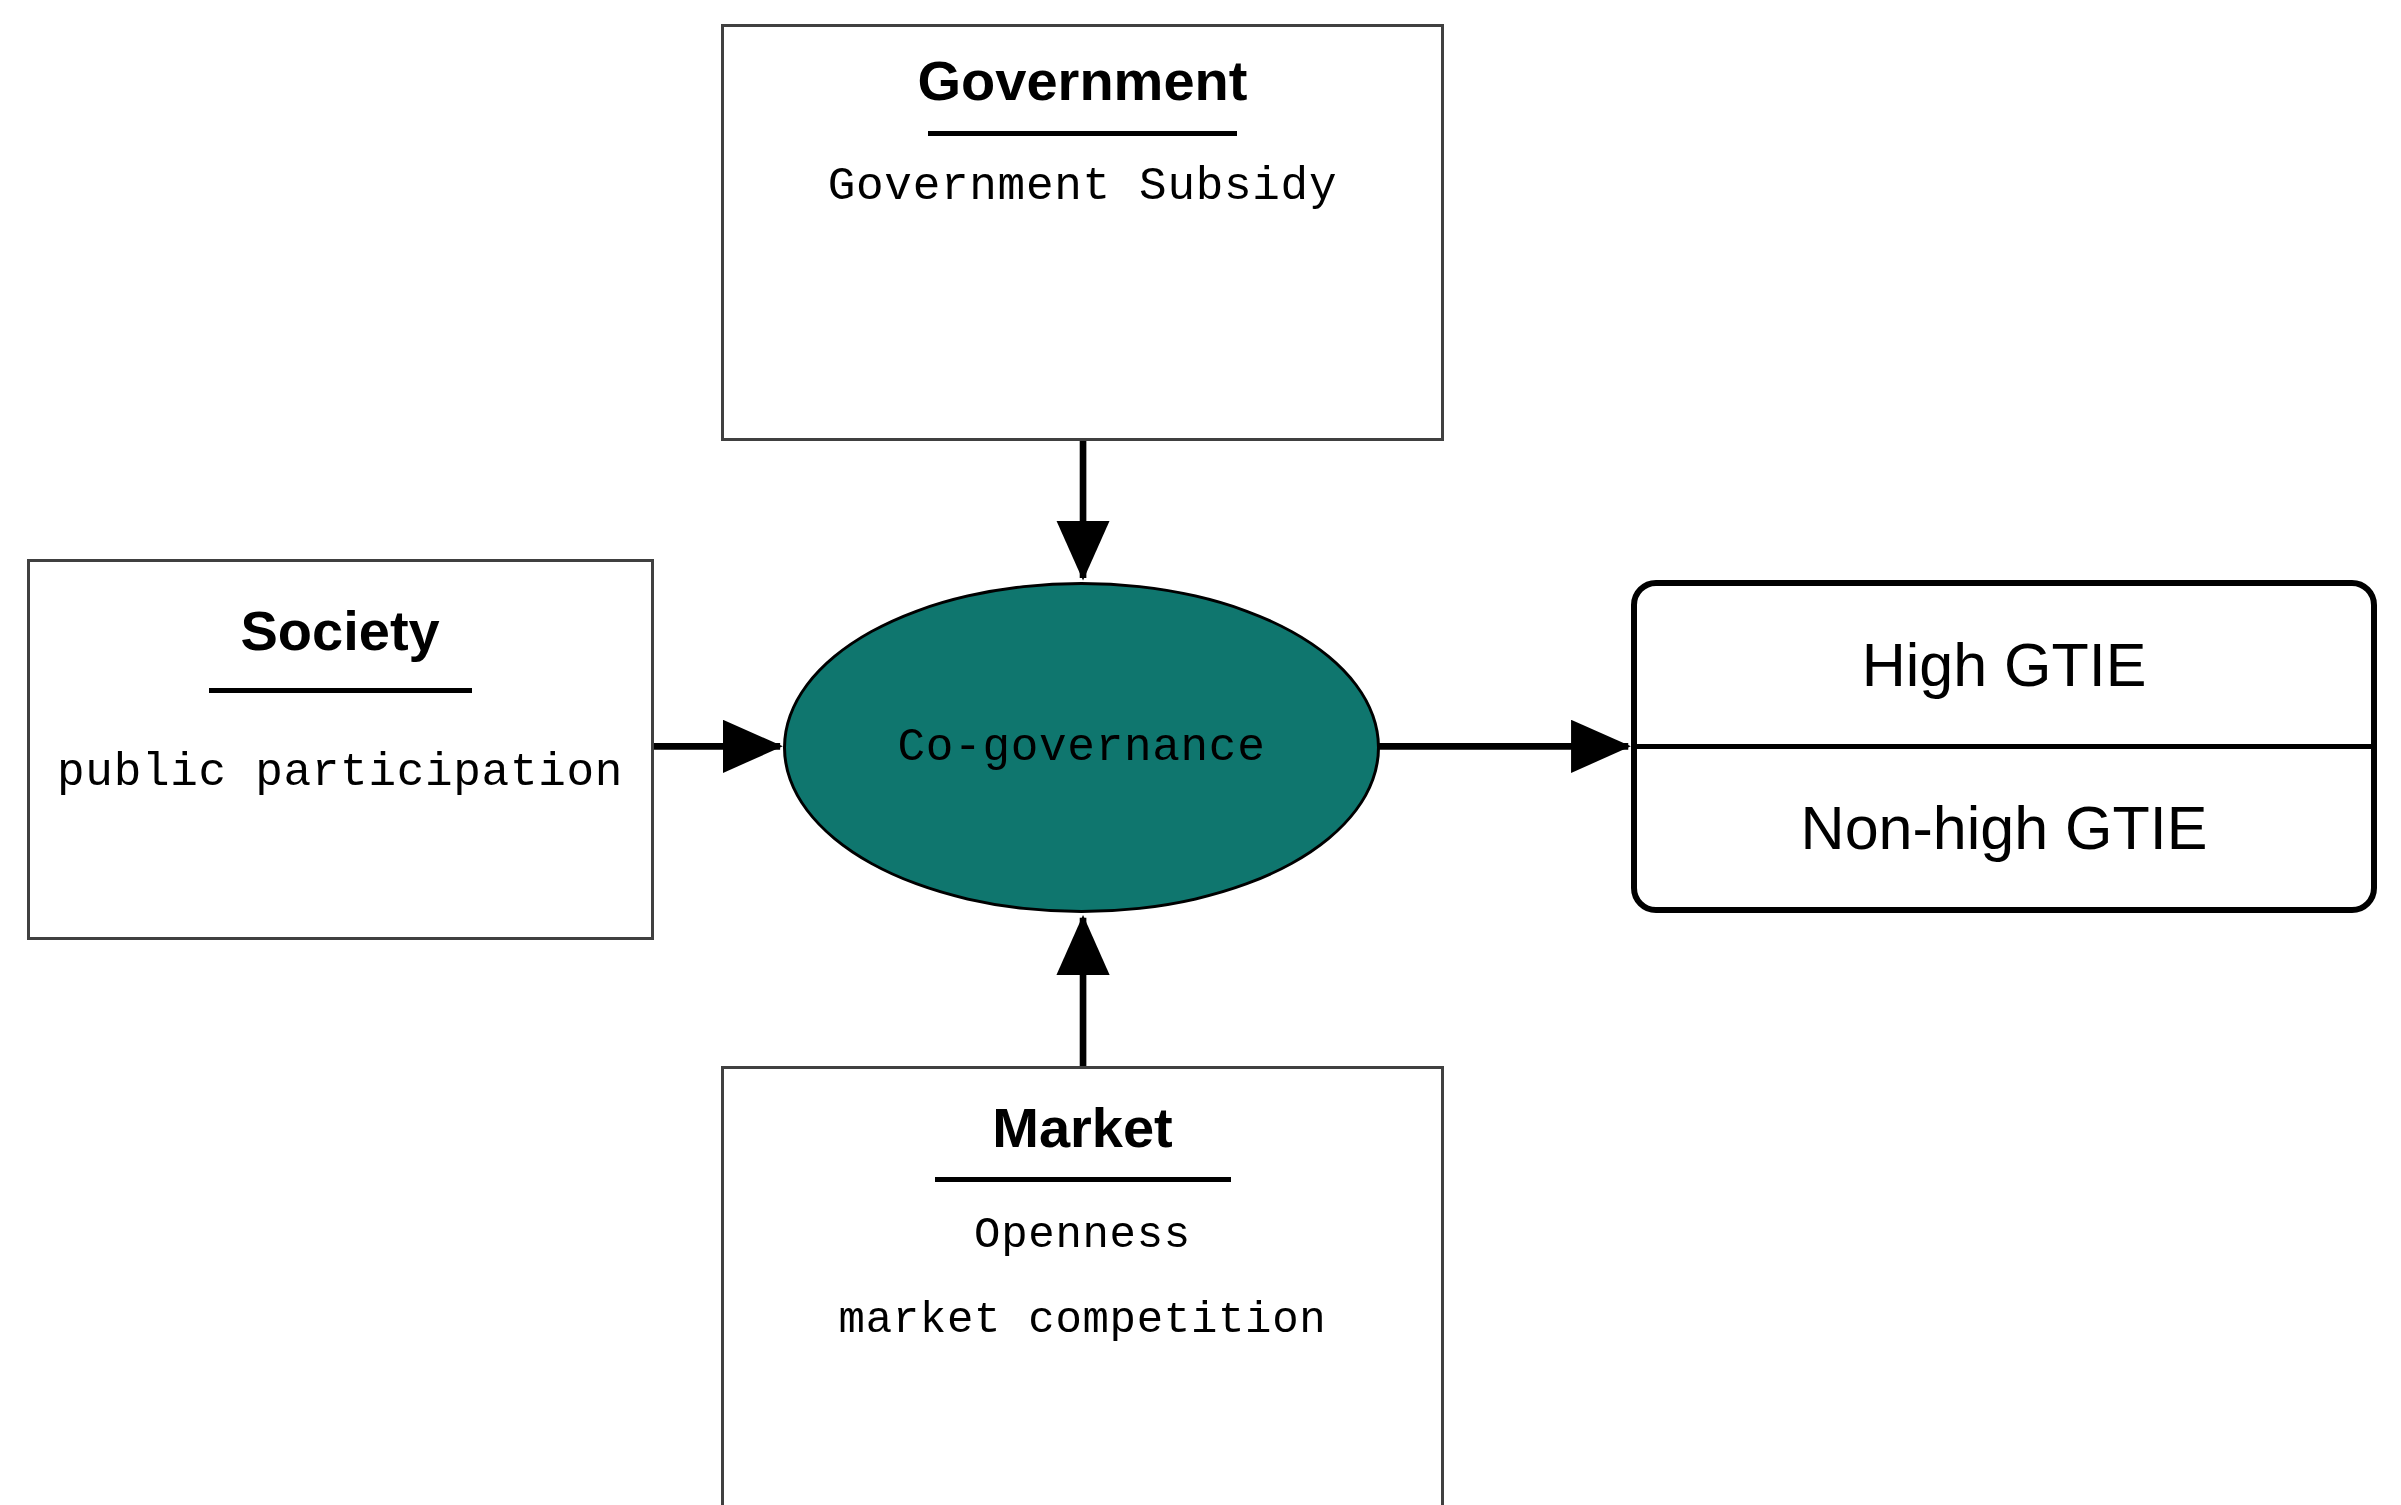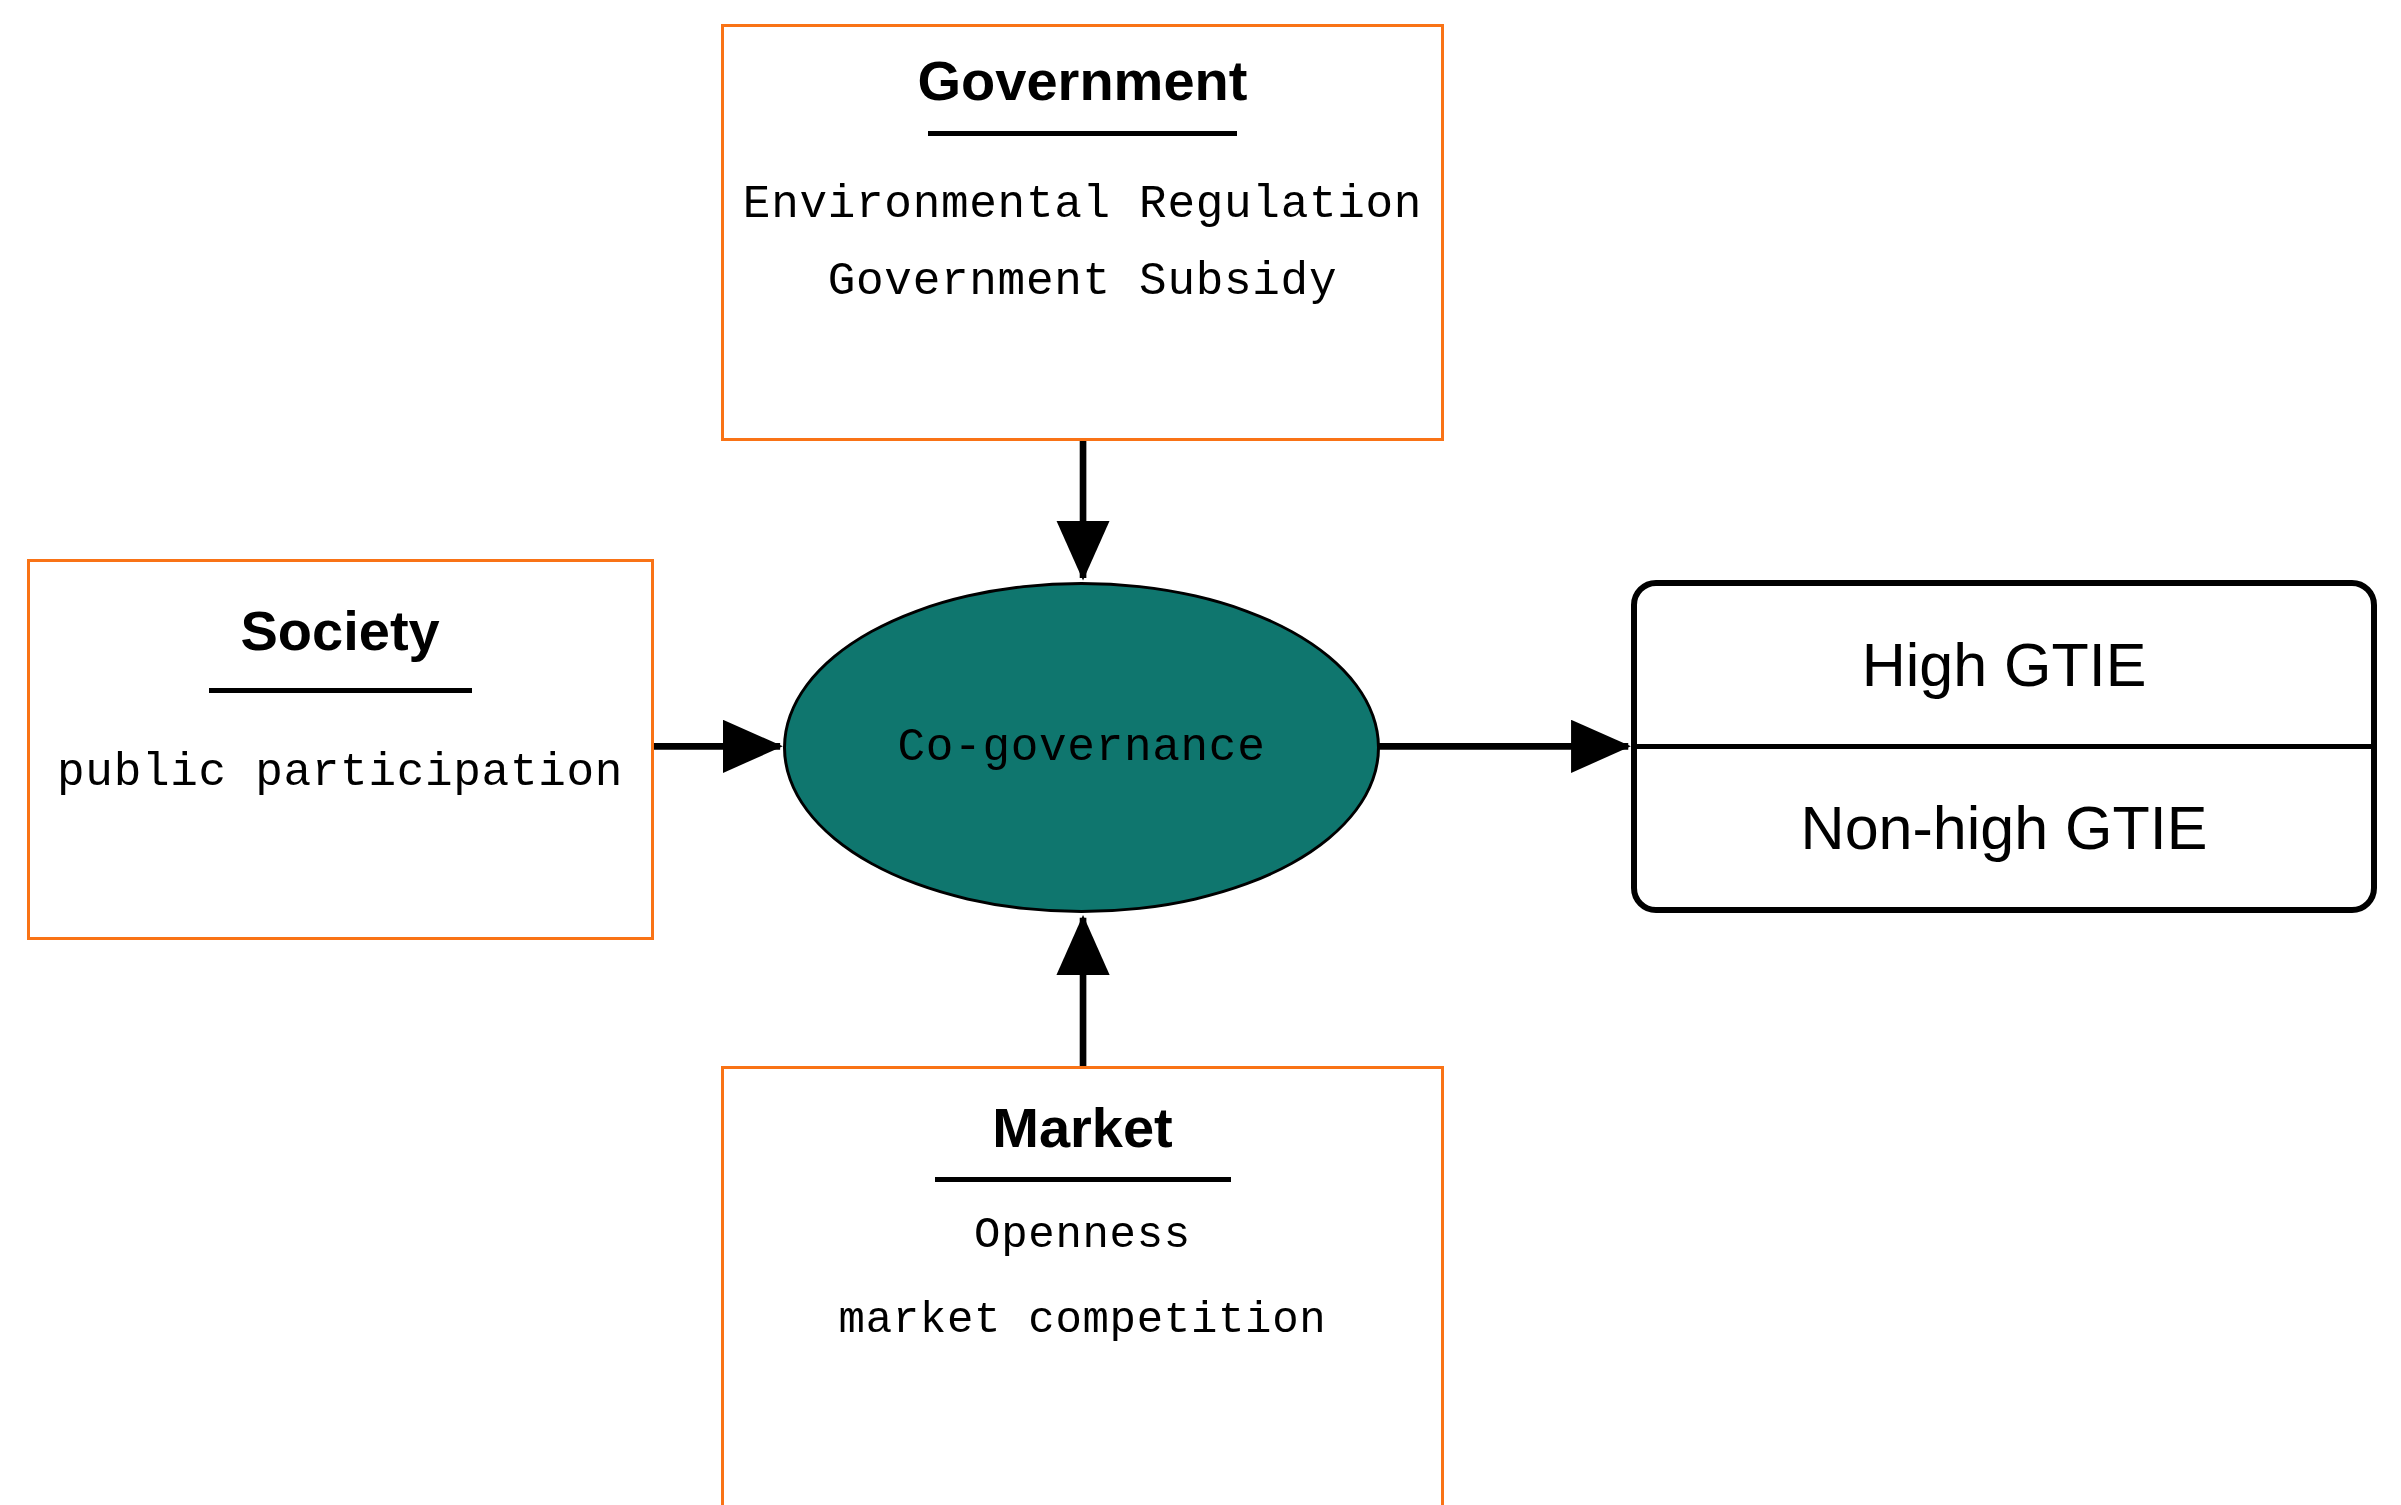--- a/index.html
+++ b/index.html
@@ -36,7 +36,7 @@
     flex-direction: column;
     align-items: center;
   }
-  .node-box.thin  { border: 3px solid #f97316; }
+  .node-box.thin  { border: 3px solid #404040; }
   .node-box.thick { border: 6.7px solid #000000; }
 
   .node-title {

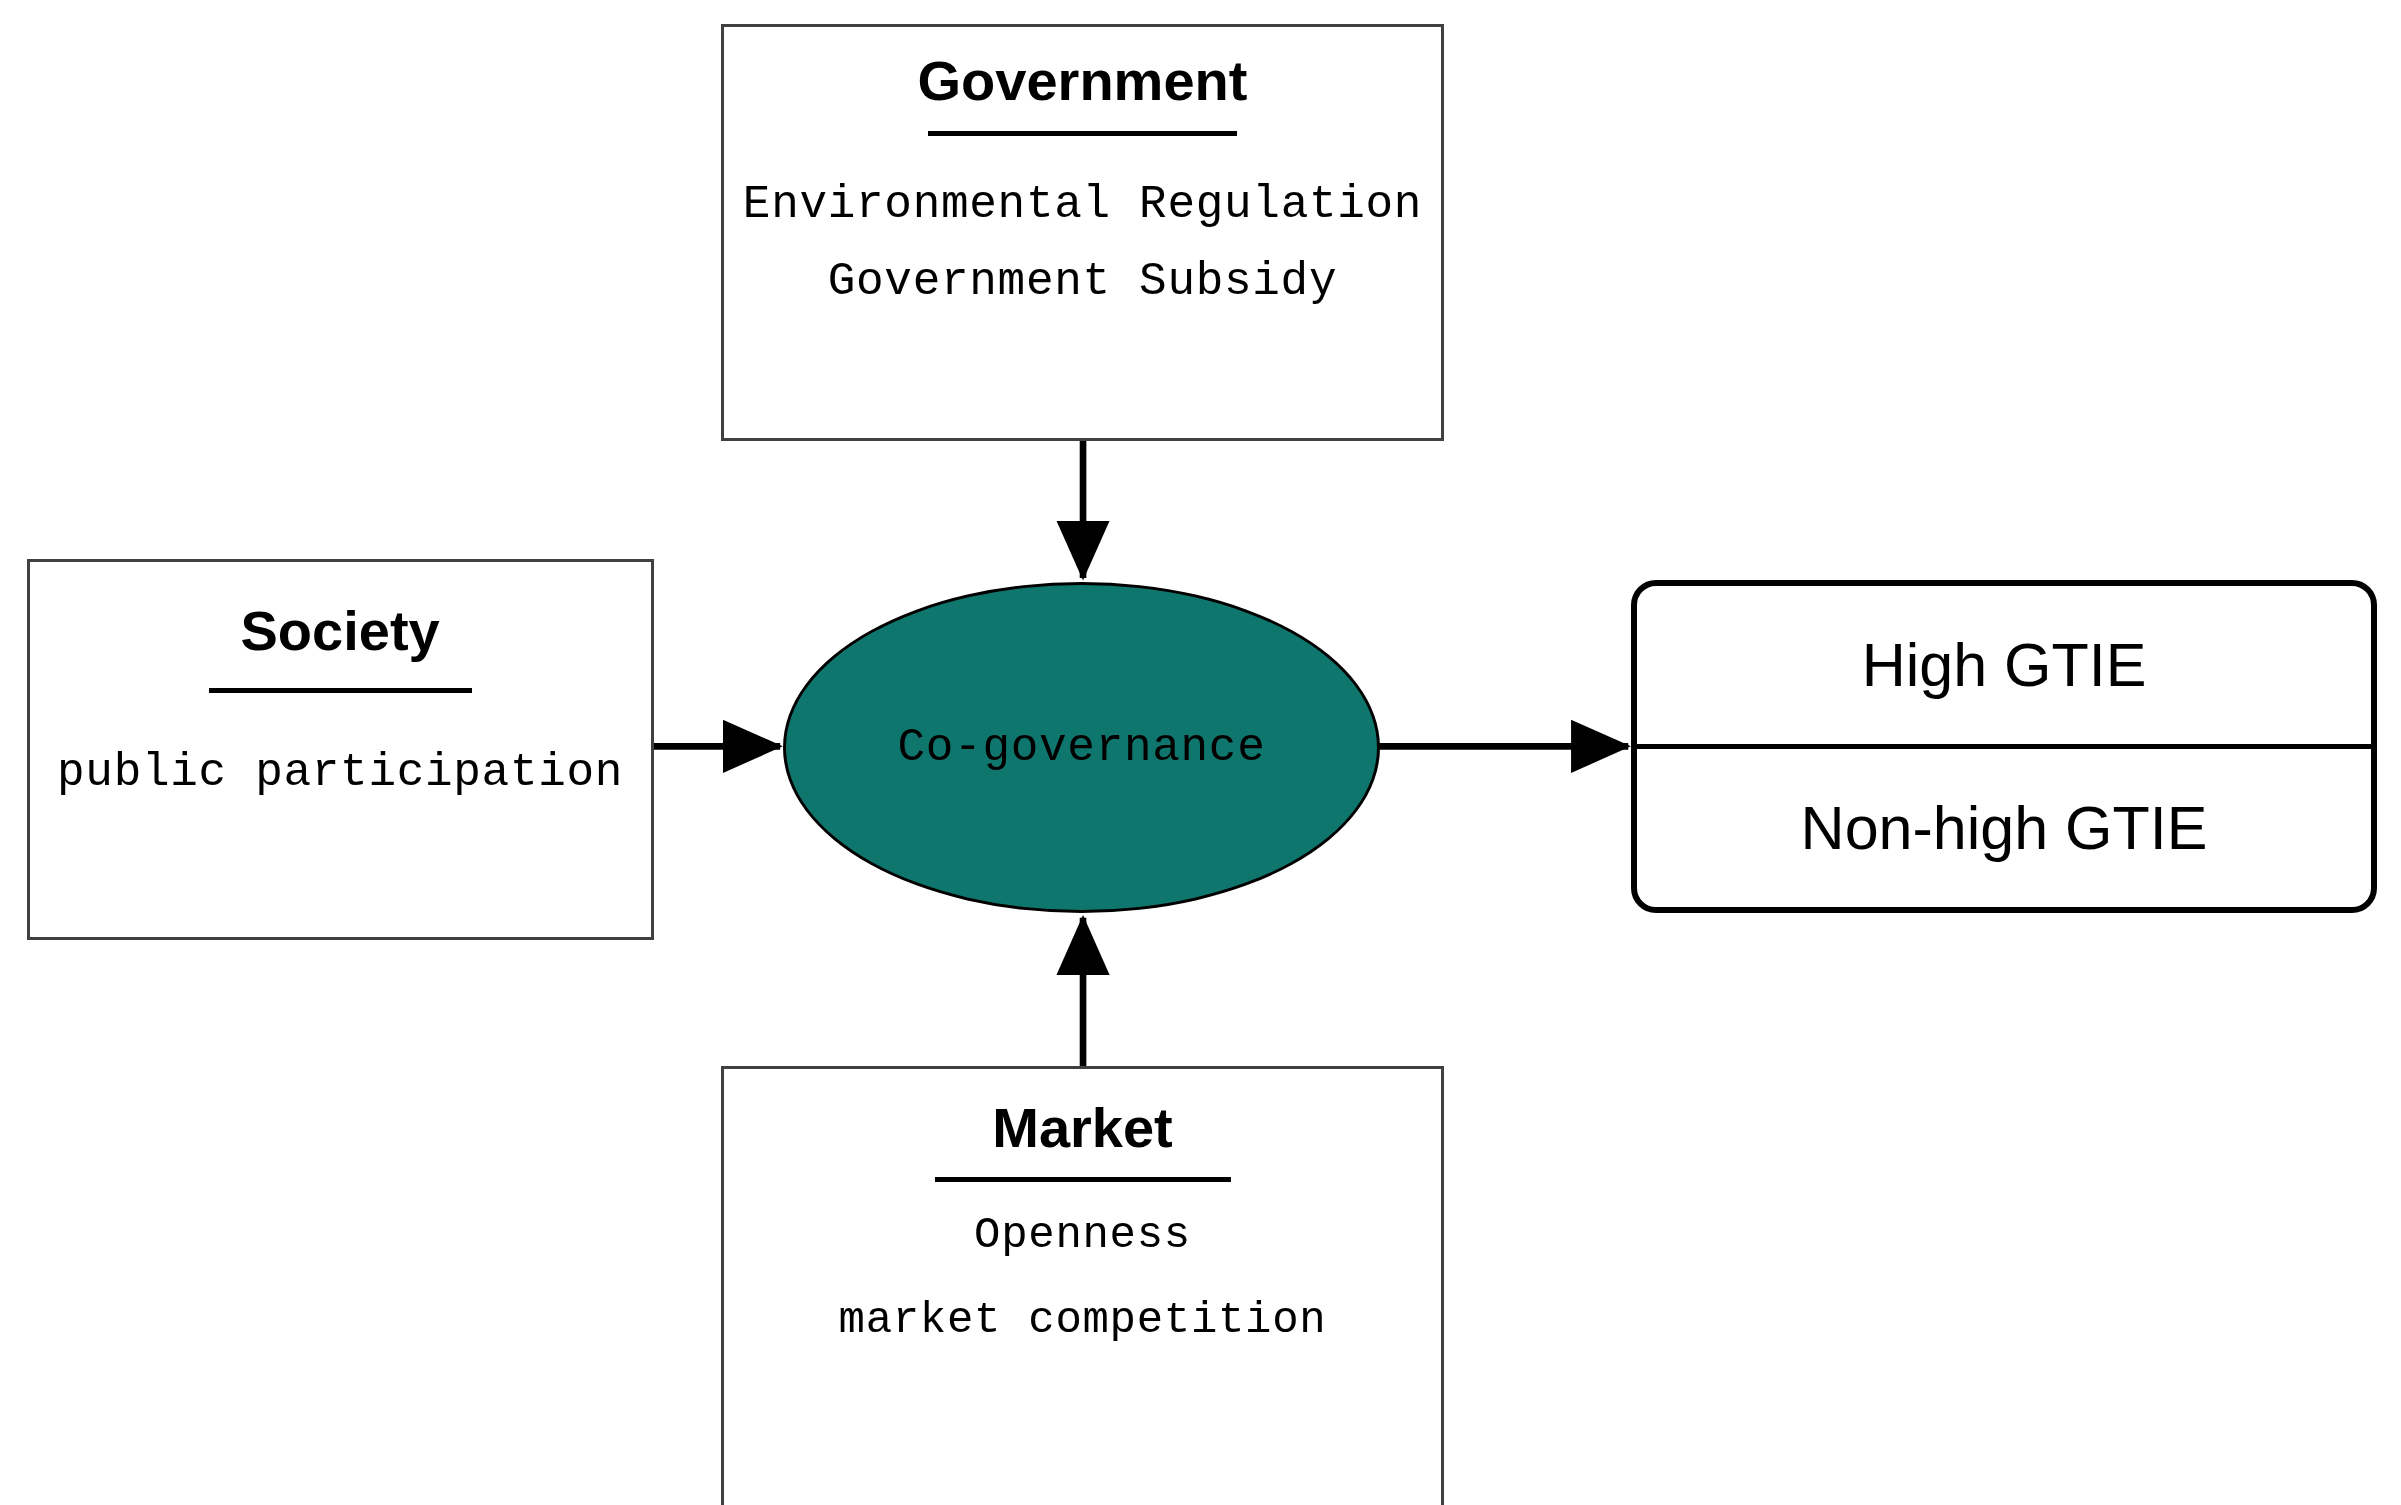--- a/index.html
+++ b/index.html
@@ -168,7 +168,6 @@
   <div class="node-box thin" id="government-box">
     <div class="node-title">Government</div>
     <div class="title-rule"></div>
-    <div class="node-item item-1">Environmental Regulation</div>
     <div class="node-item item-2">Government Subsidy</div>
   </div>
 

